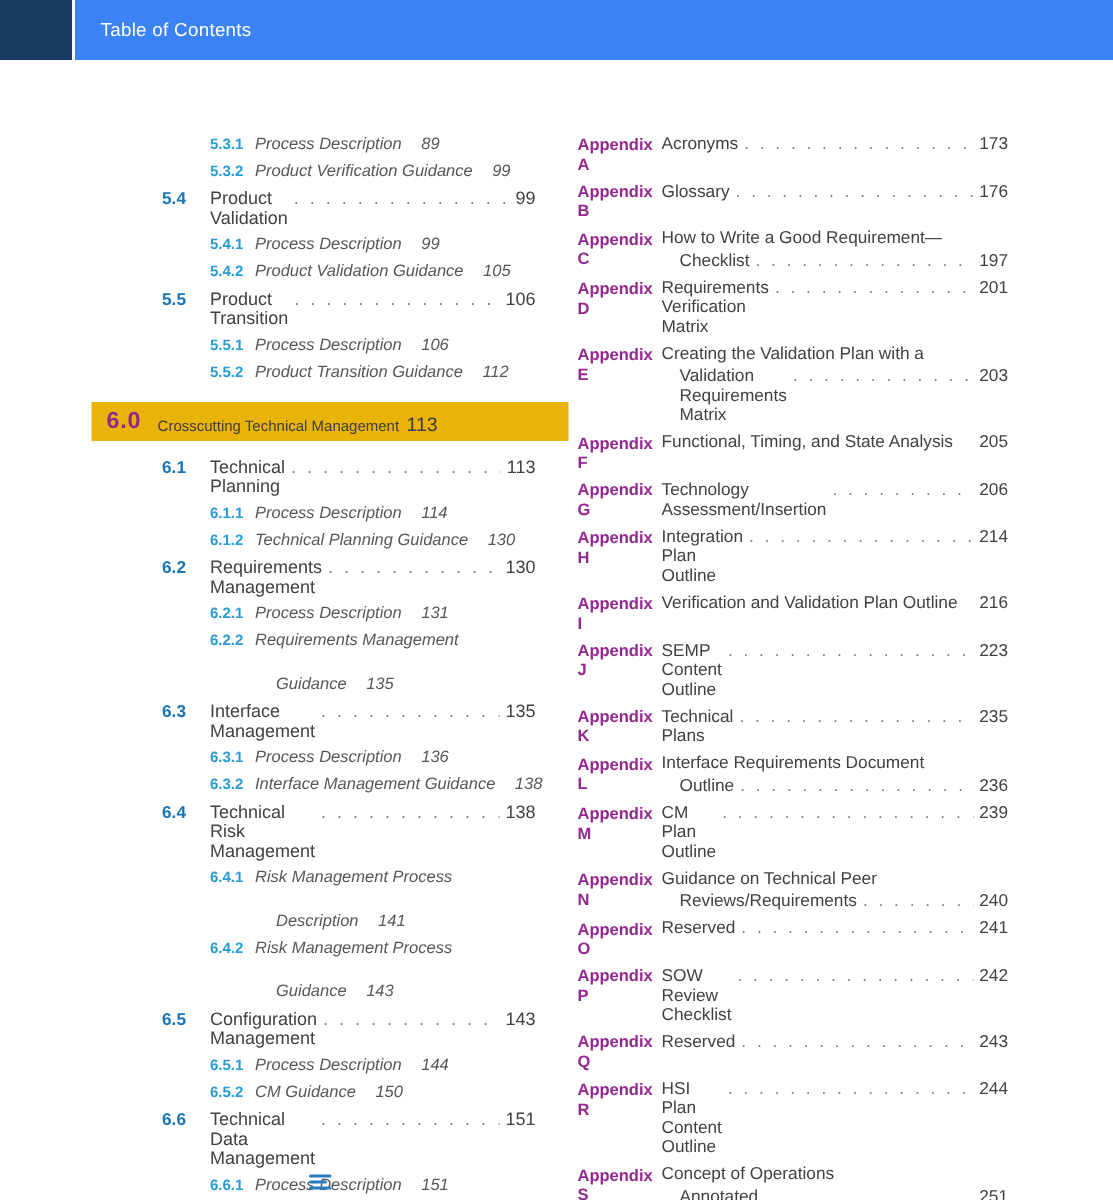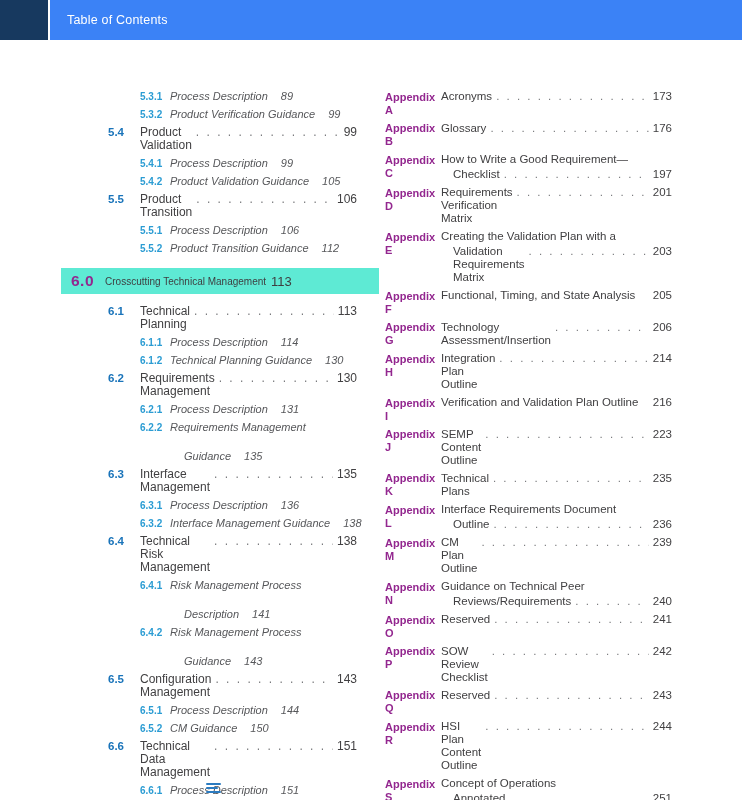--- a/index.html
+++ b/index.html
@@ -31,8 +31,8 @@
   .sub .body { line-height:13px; }
   .sub .pgin { margin-left:13px; }
   .sub .line2 { padding-left:14px; margin-top:16px; }
-  .chapter-band { background:#5eead4; margin:13px 0 11px 0; padding:4px 8px 4px 10px;
-                  display:flex; align-items:center; }
+  .chapter-band { background:#eab308; margin:13px 0 11px 0; padding:4px 8px 4px 10px;
+                  display:flex; align-items:flex-end; }
   .ch-num { color:#93278f; font-weight:bold; font-size:15.5px; margin-right:11px; letter-spacing:.5px; }
   .ch-title { font-size:10px; color:#3e3e40; }
   .ch-pg { font-size:13px; color:#3e3e40; margin-left:5px; }

